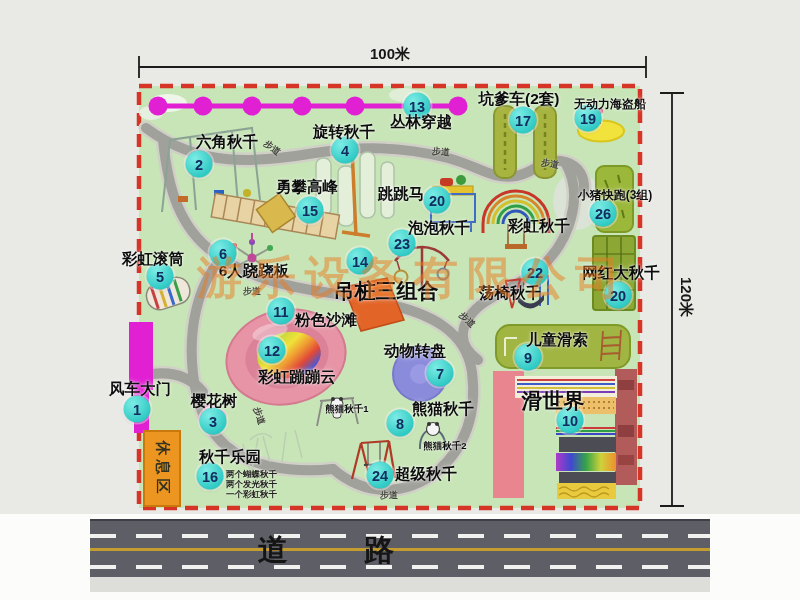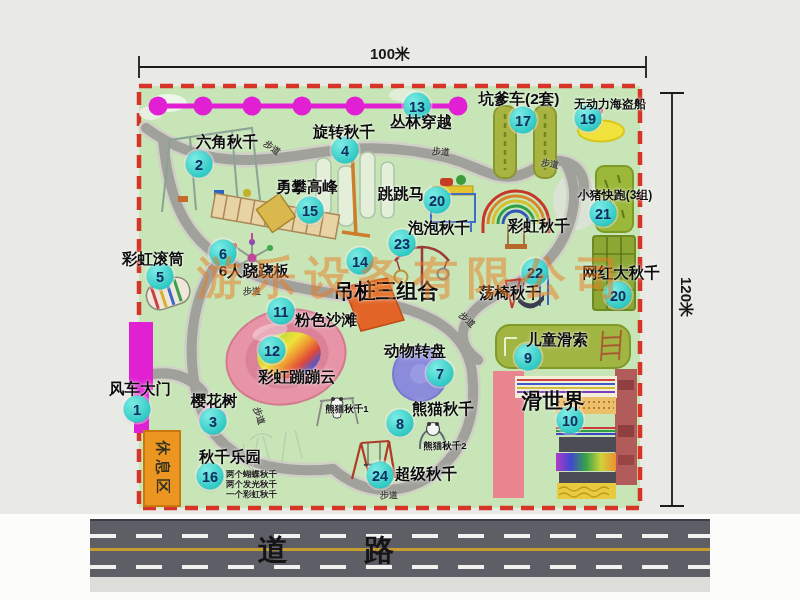--- a/index.html
+++ b/index.html
@@ -345,7 +345,7 @@
   <div class="mk" style="left:437px;top:200px">20</div>
   <div class="mk" style="left:588px;top:118px">19</div>
   <div class="mk" style="left:618px;top:295px">20</div>
-  <div class="mk" style="left:603px;top:213px">21</div>
+  <div class="mk" style="left:603px;top:213px">26</div>
   <div class="mk" style="left:535px;top:272px">22</div>
   <div class="mk" style="left:402px;top:243px">23</div>
   <div class="mk" style="left:380px;top:475px">24</div>

